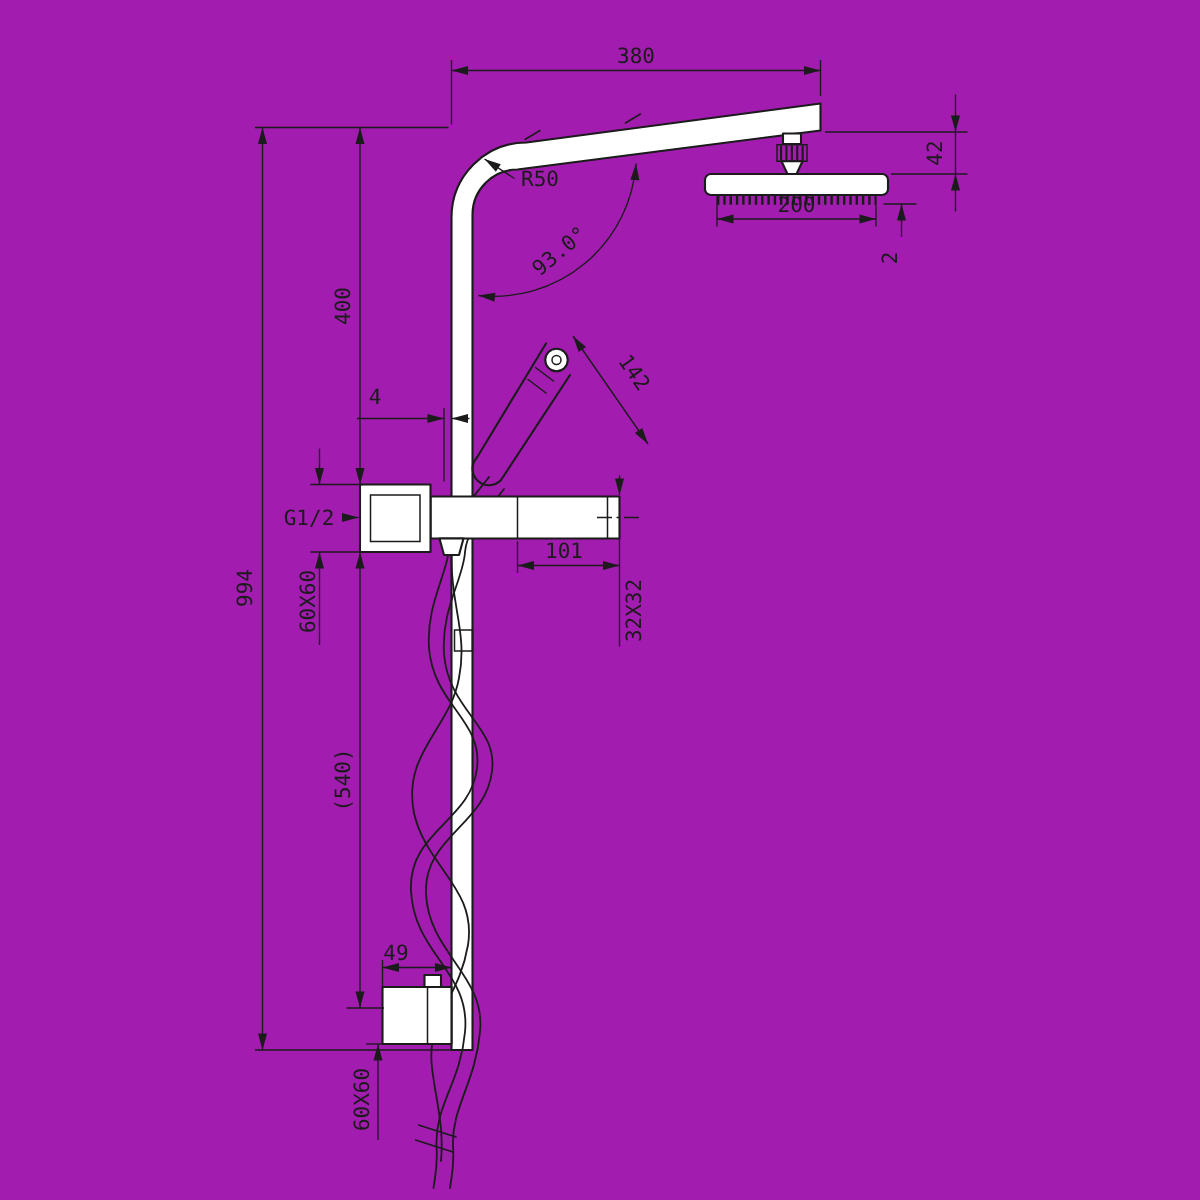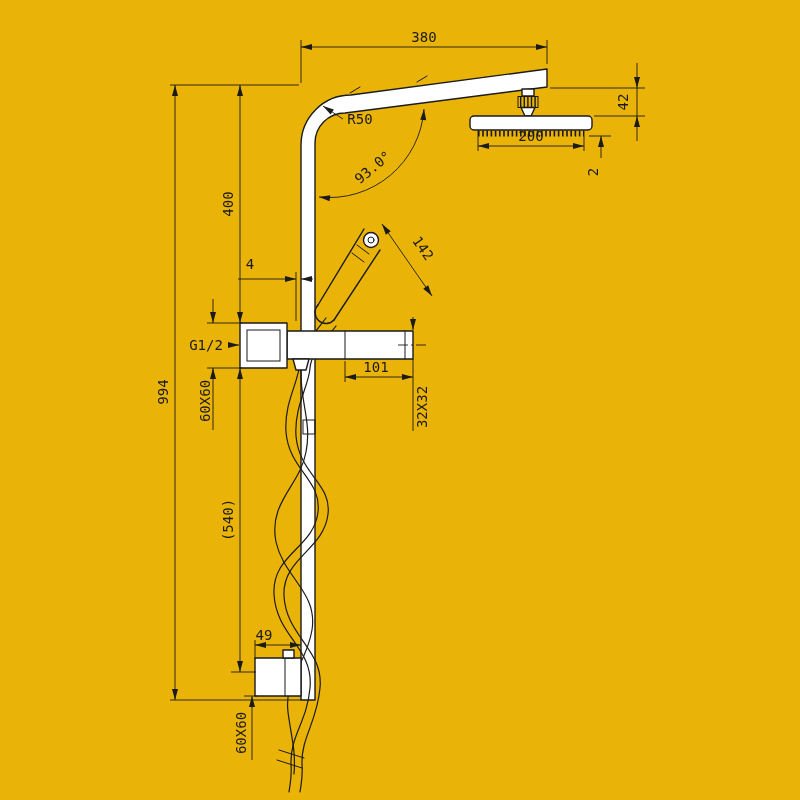--- a/index.html
+++ b/index.html
@@ -3,7 +3,7 @@
 <meta charset="utf-8">
 <style>
   html,body{margin:0;padding:0;background:#ffffff;}
-  .canvas{position:relative;width:800px;height:800px;background:#eab308;overflow:hidden;}
+  .canvas{position:relative;width:800px;height:800px;background:#a21caf;overflow:hidden;}
   svg{position:absolute;left:0;top:0;}
   .outline{fill:none;stroke:#1b1b1b;stroke-width:1.4;stroke-linejoin:round;stroke-linecap:round;}
   .fillw{fill:#ffffff;stroke:#1b1b1b;stroke-width:1.4;stroke-linejoin:round;}

